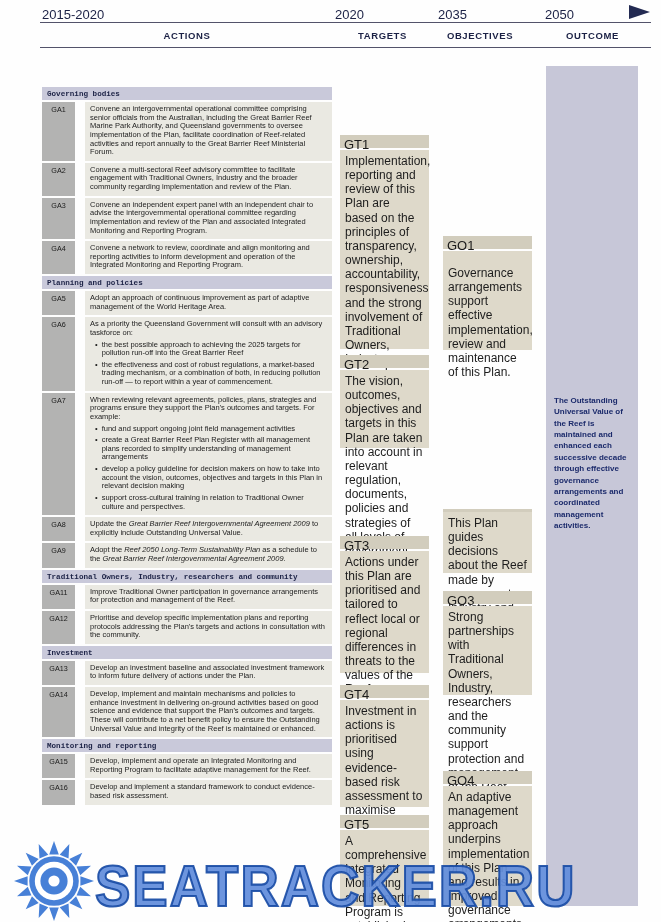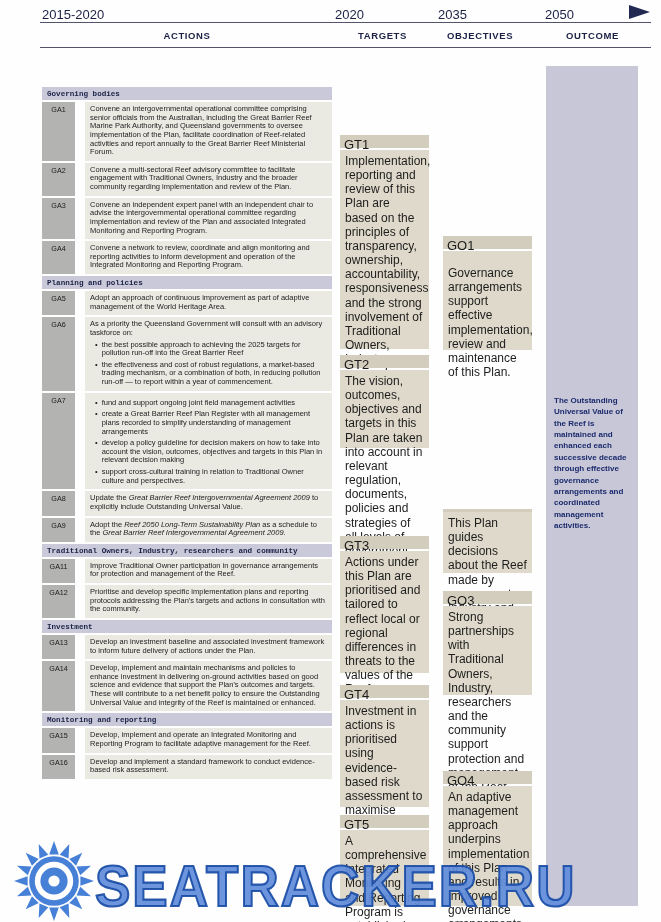--- a/index.html
+++ b/index.html
@@ -104,6 +104,7 @@
     <div class="action-row">
       <div class="action-num">GA7</div>
       <div class="action-text">
+        <span>When reviewing relevant agreements, policies, plans, strategies and programs ensure they support the Plan's outcomes and targets. For example:</span>
         <div class="bullet">
             <span>fund and support ongoing joint field management activities</span>
           </div>

